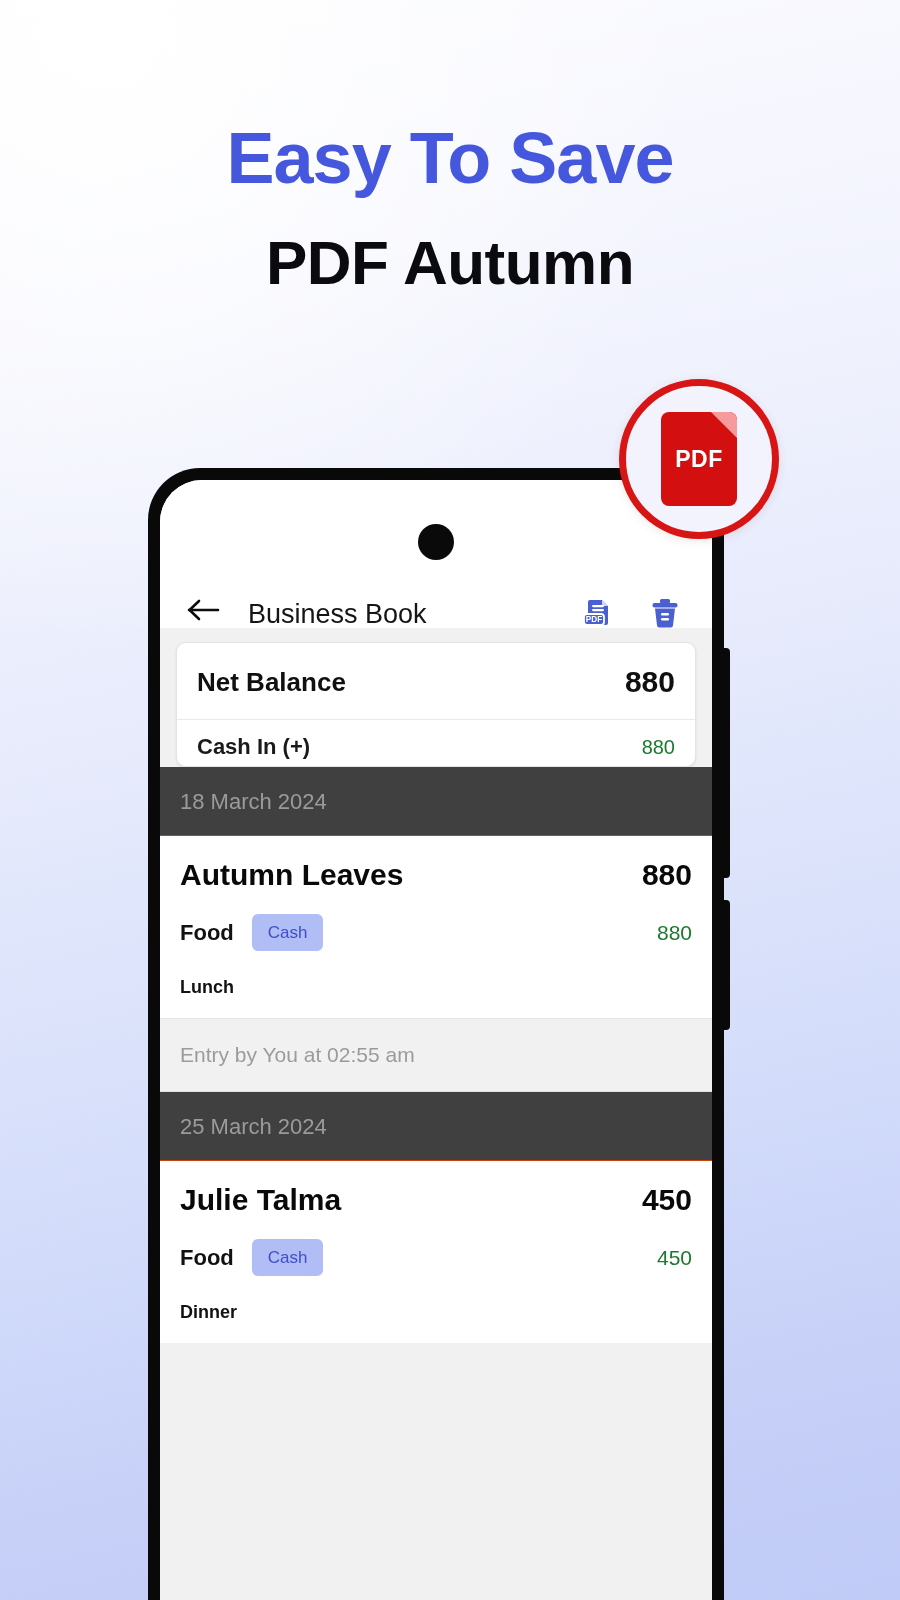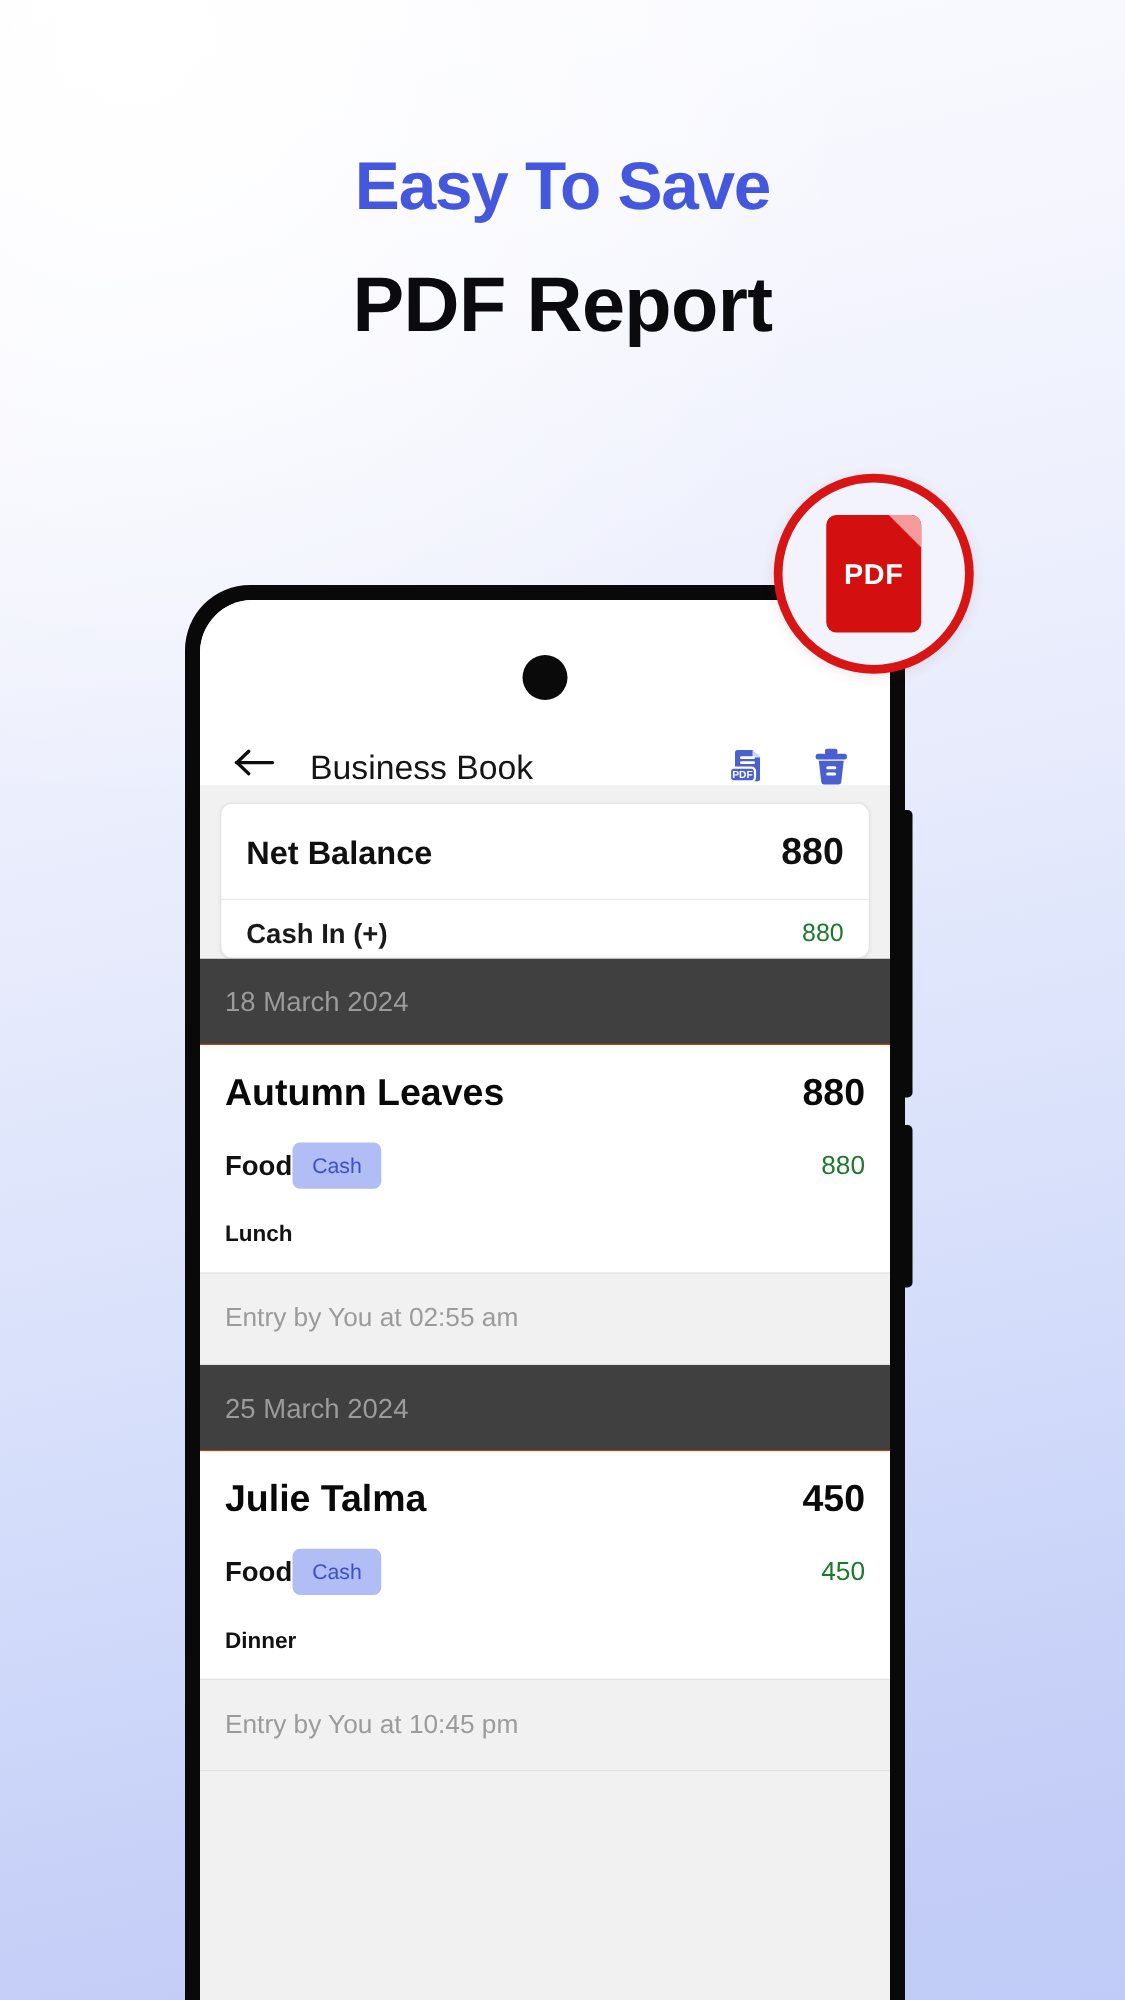--- a/index.html
+++ b/index.html
@@ -45,7 +45,7 @@
   }
   .headline-1 {
     display: block;
-    font-size: 54px;
+    font-size: 72px;
     font-weight: 700;
     letter-spacing: -1px;
     color: #4558dd;

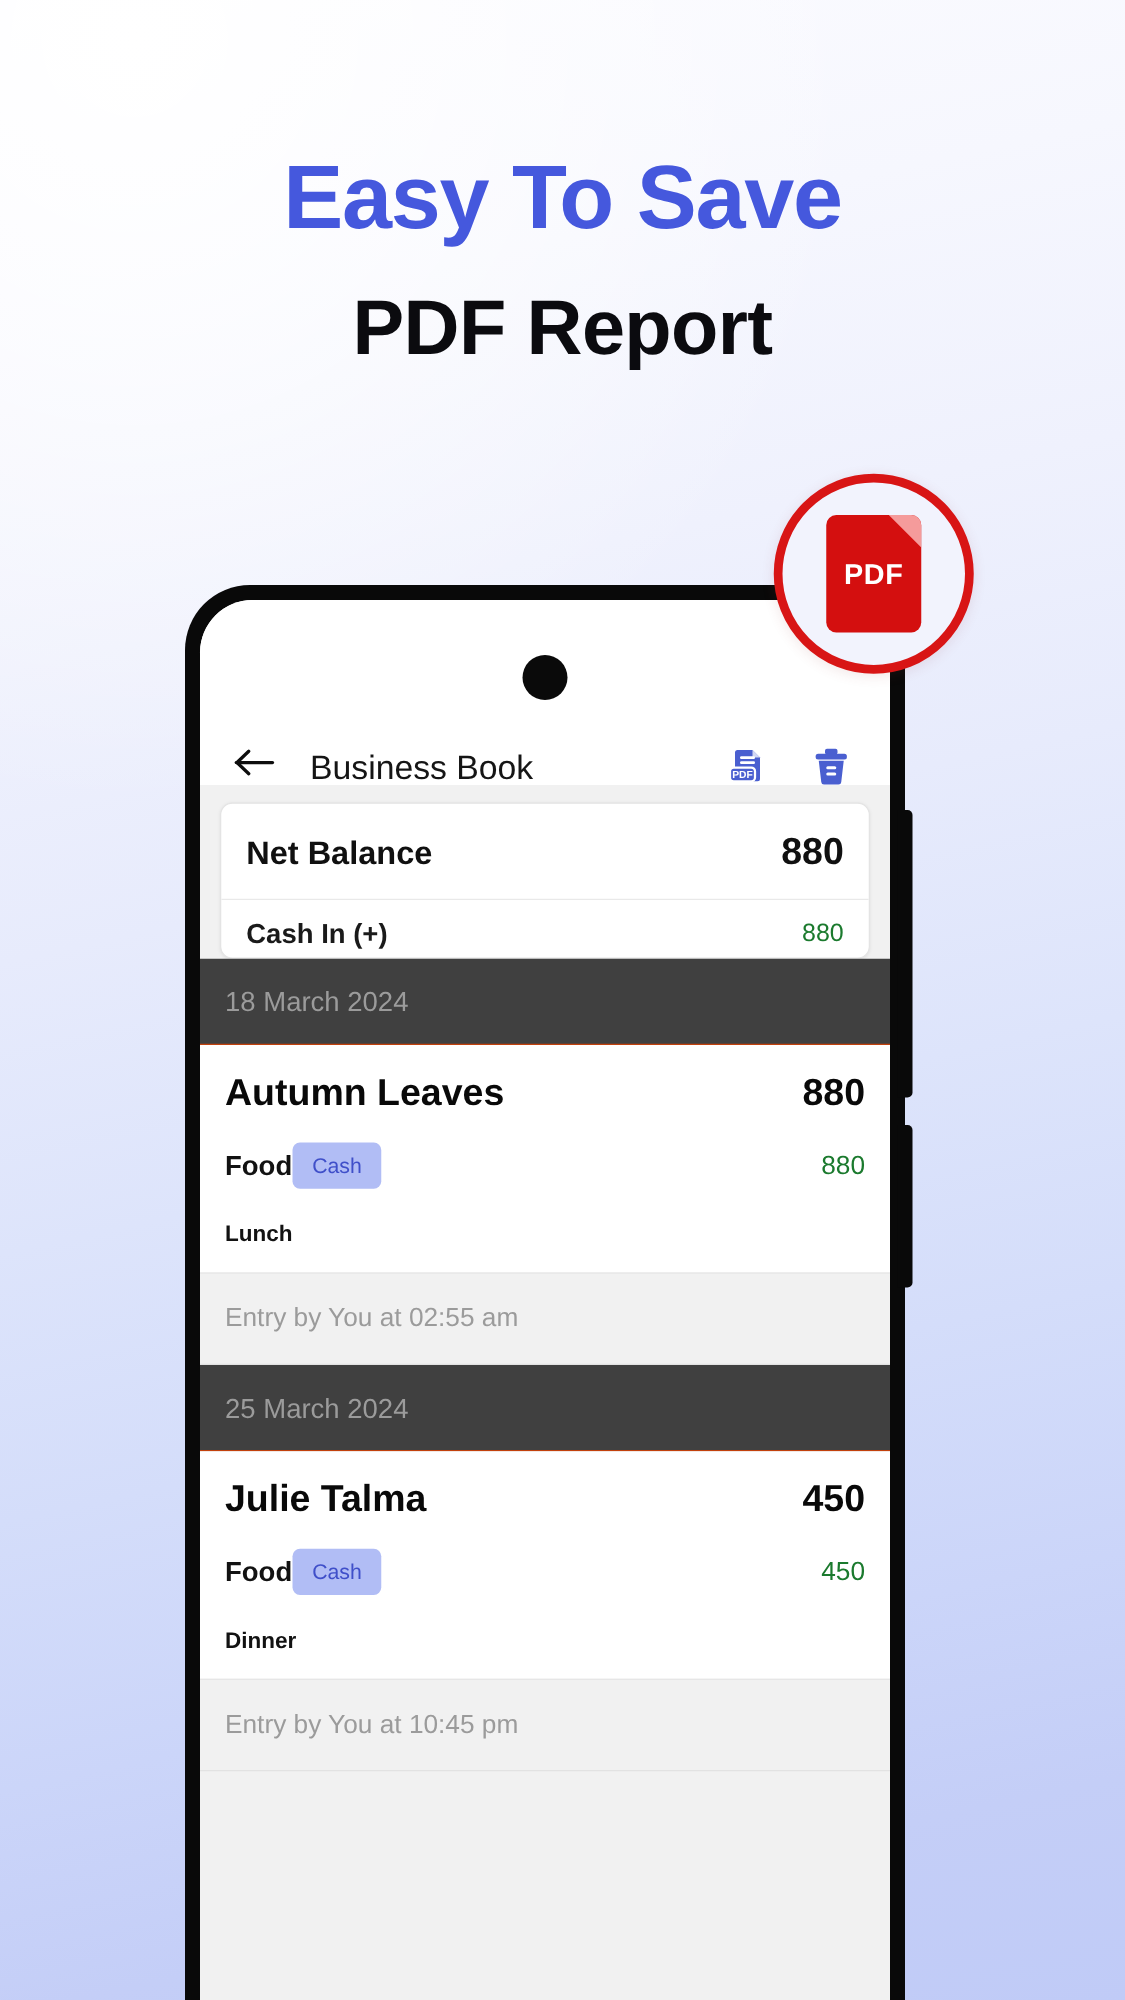--- a/index.html
+++ b/index.html
@@ -330,7 +330,7 @@
 
   <div class="headline">
     <span class="headline-1">Easy To Save</span>
-    <span class="headline-2">PDF Report</span>
+    <span class="headline-2">PDF Autumn</span>
   </div>
 
   <div class="pdf-badge">

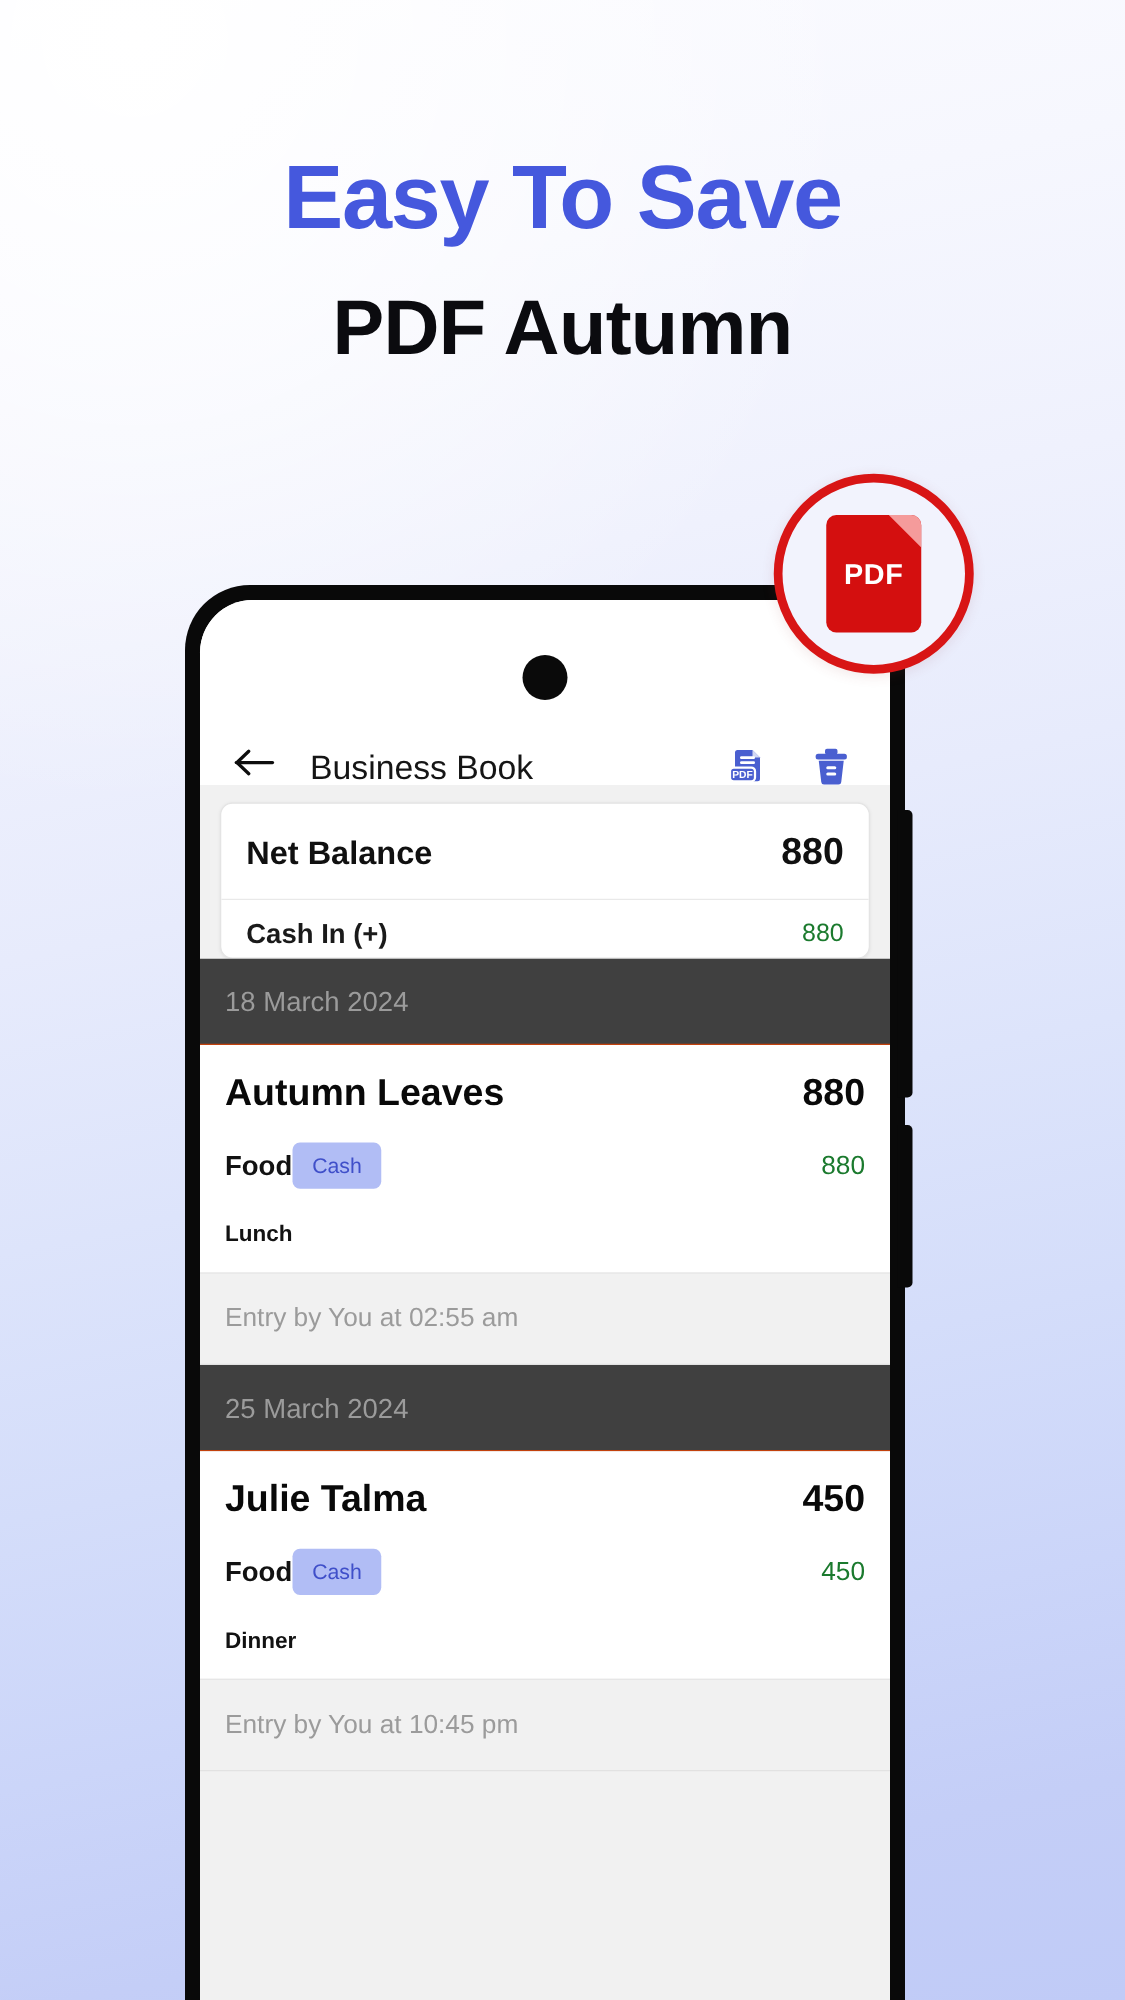--- a/index.html
+++ b/index.html
@@ -290,6 +290,7 @@
   .entry-mid-left {
     display: flex;
     align-items: center;
+    gap: 18px;
   }
   .entry-category {
     font-size: 22px;

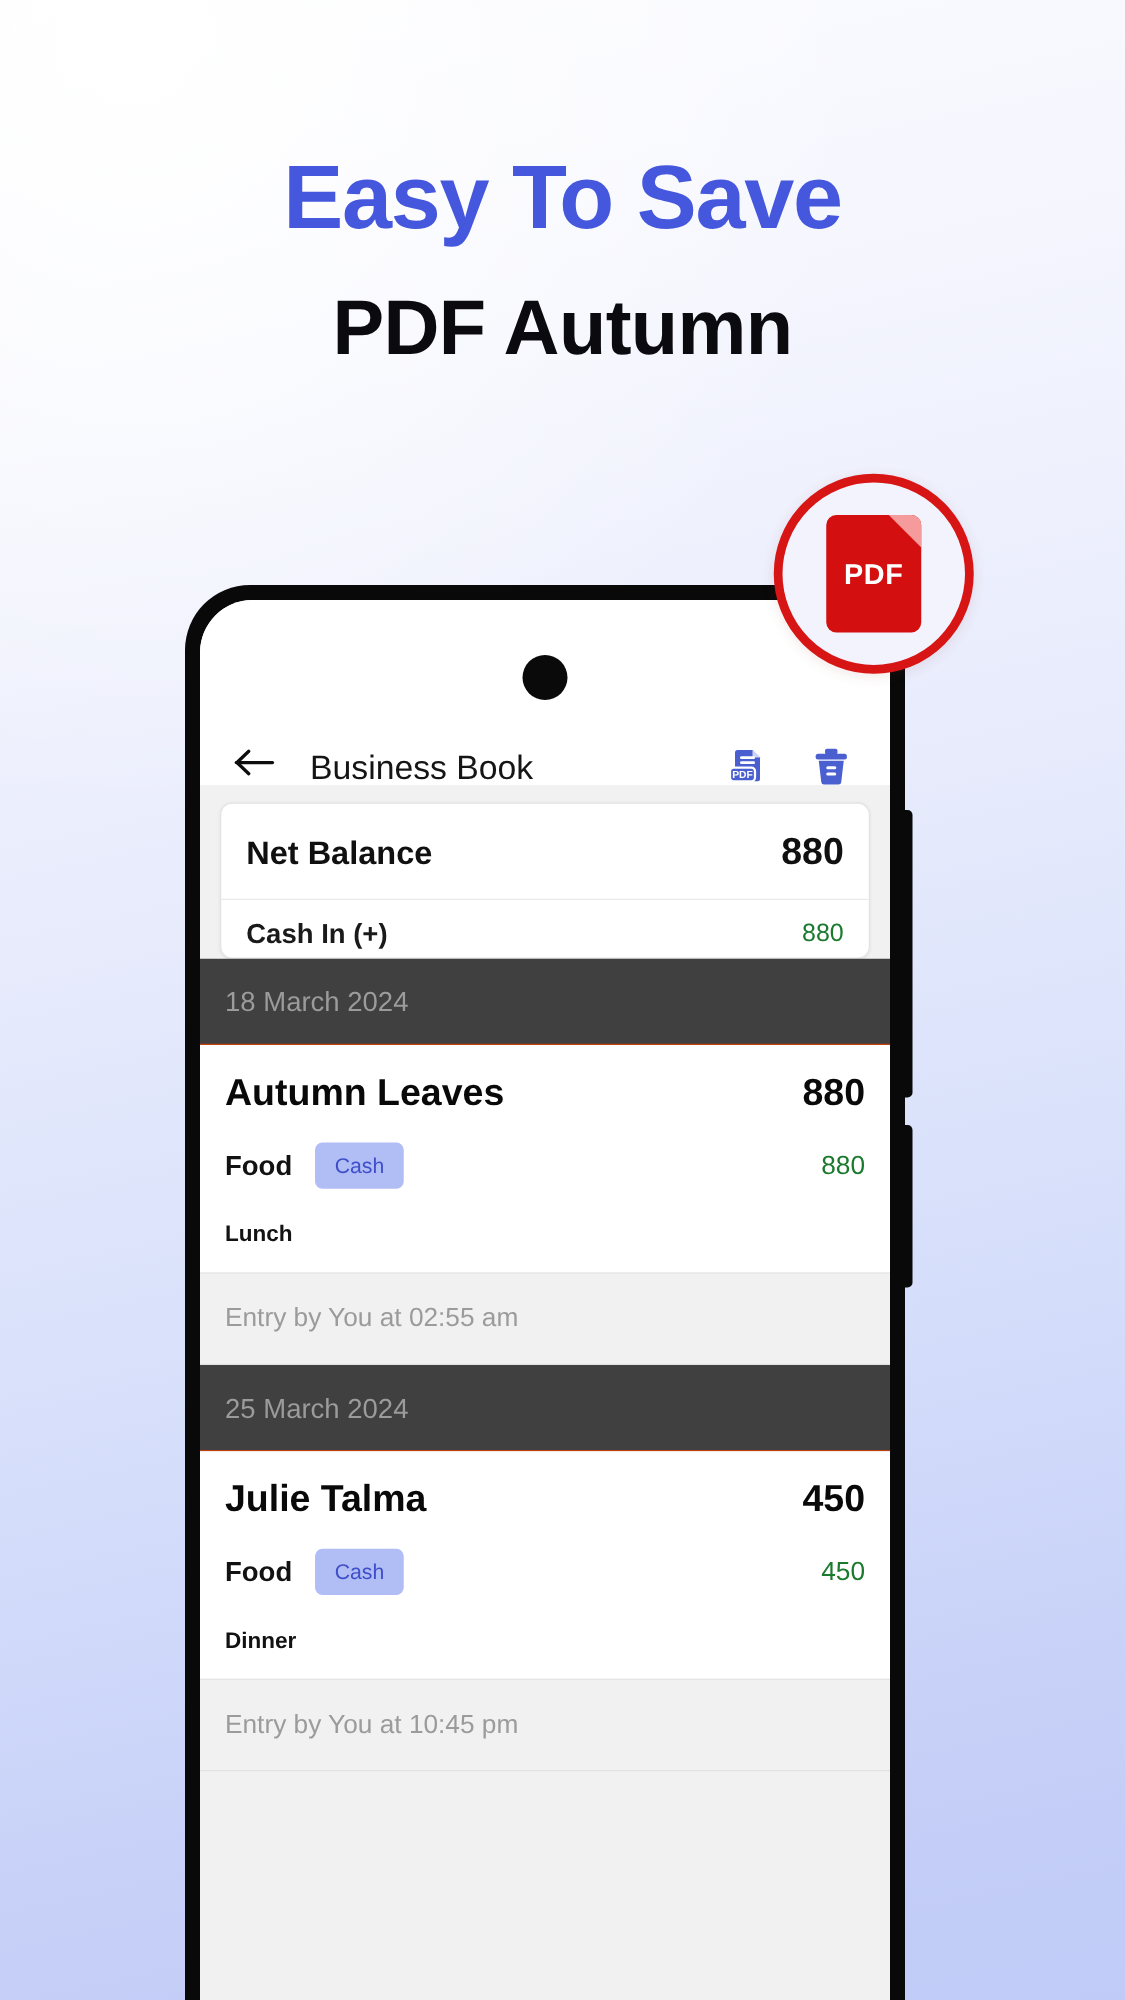--- a/index.html
+++ b/index.html
@@ -426,7 +426,6 @@
           </div>
           <div class="entry-note">Dinner</div>
         </div>
-        <div class="entry-footer">Entry by You at 10:45 pm</div>
 
       </div>
     </div>

